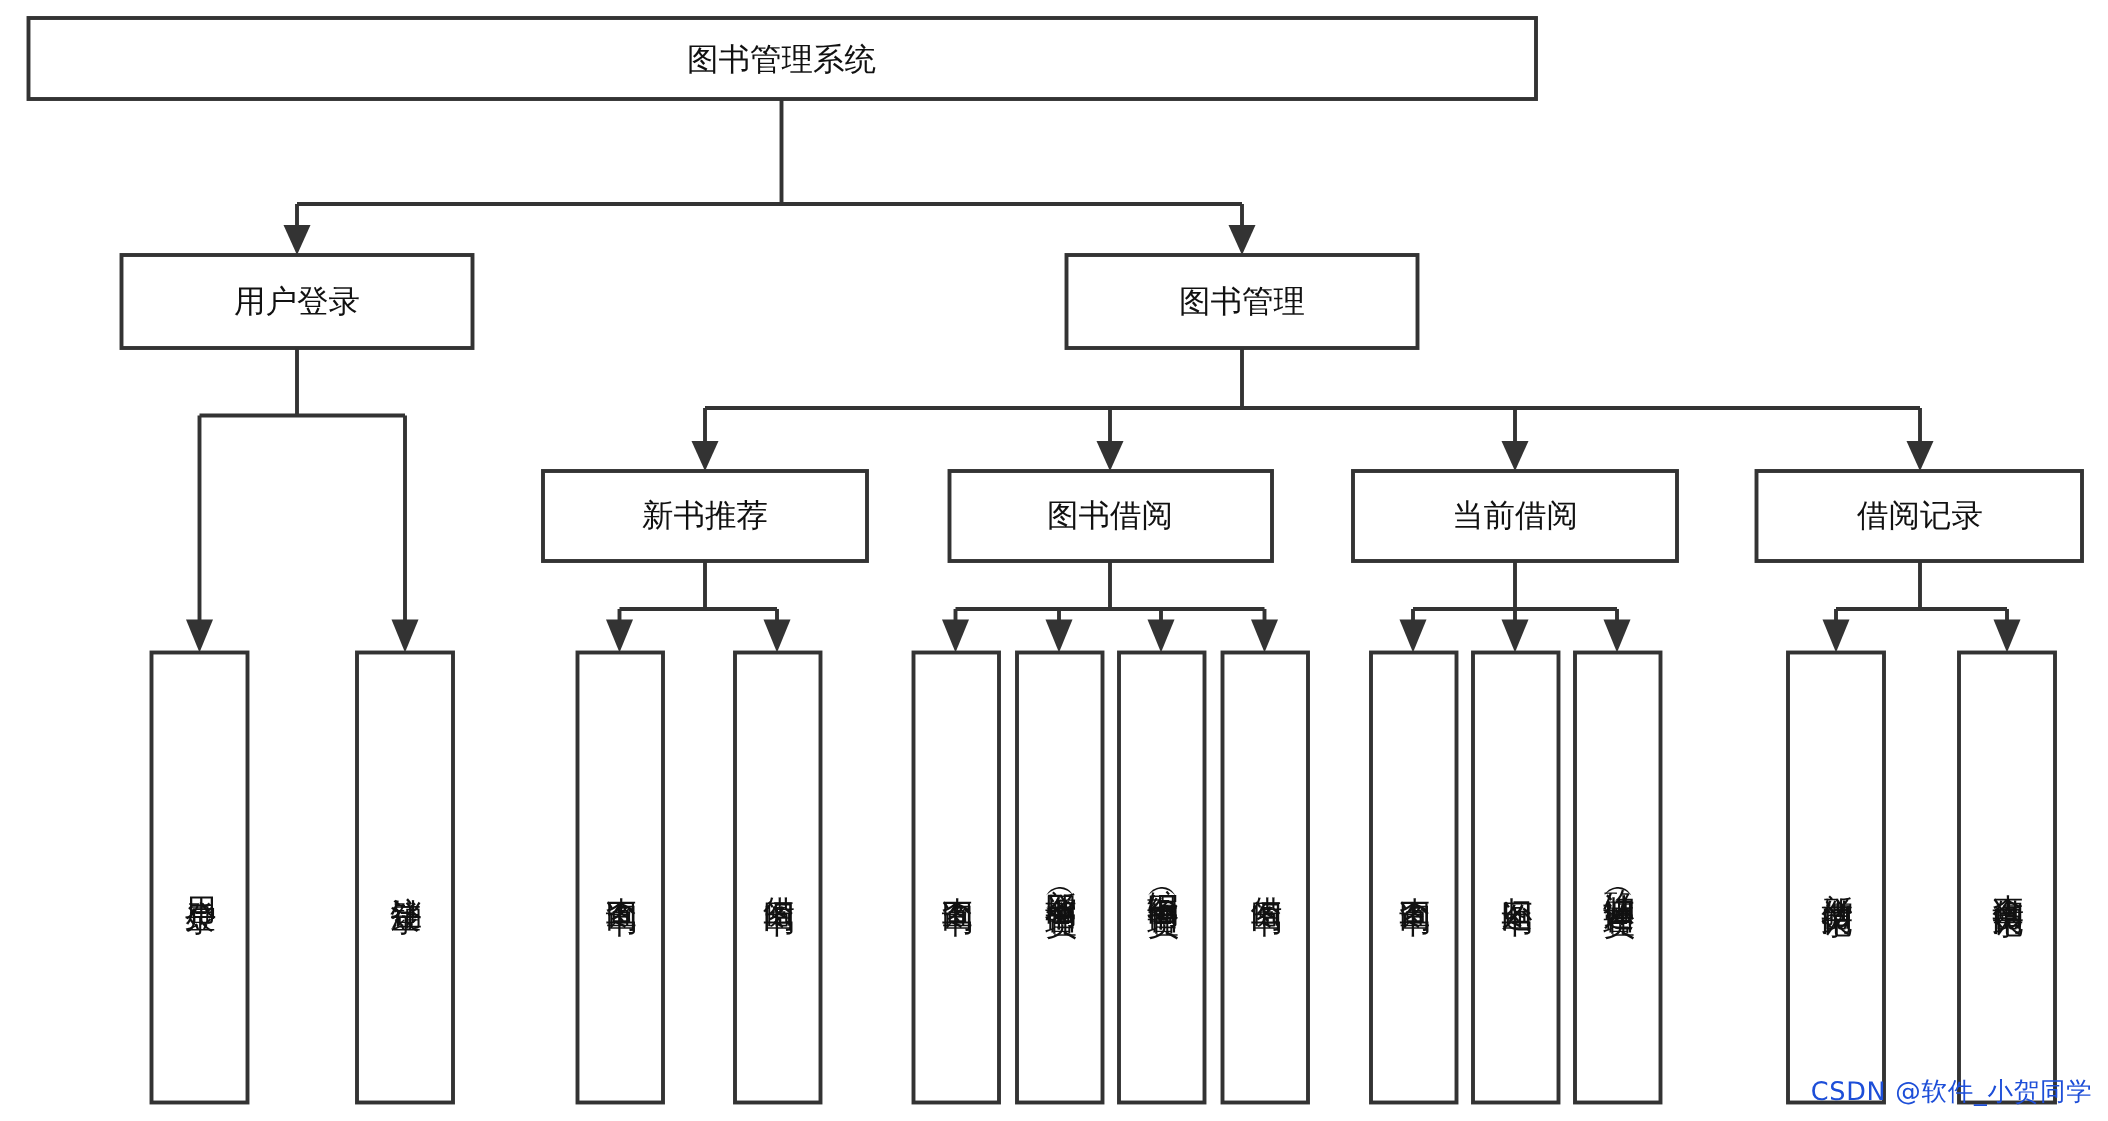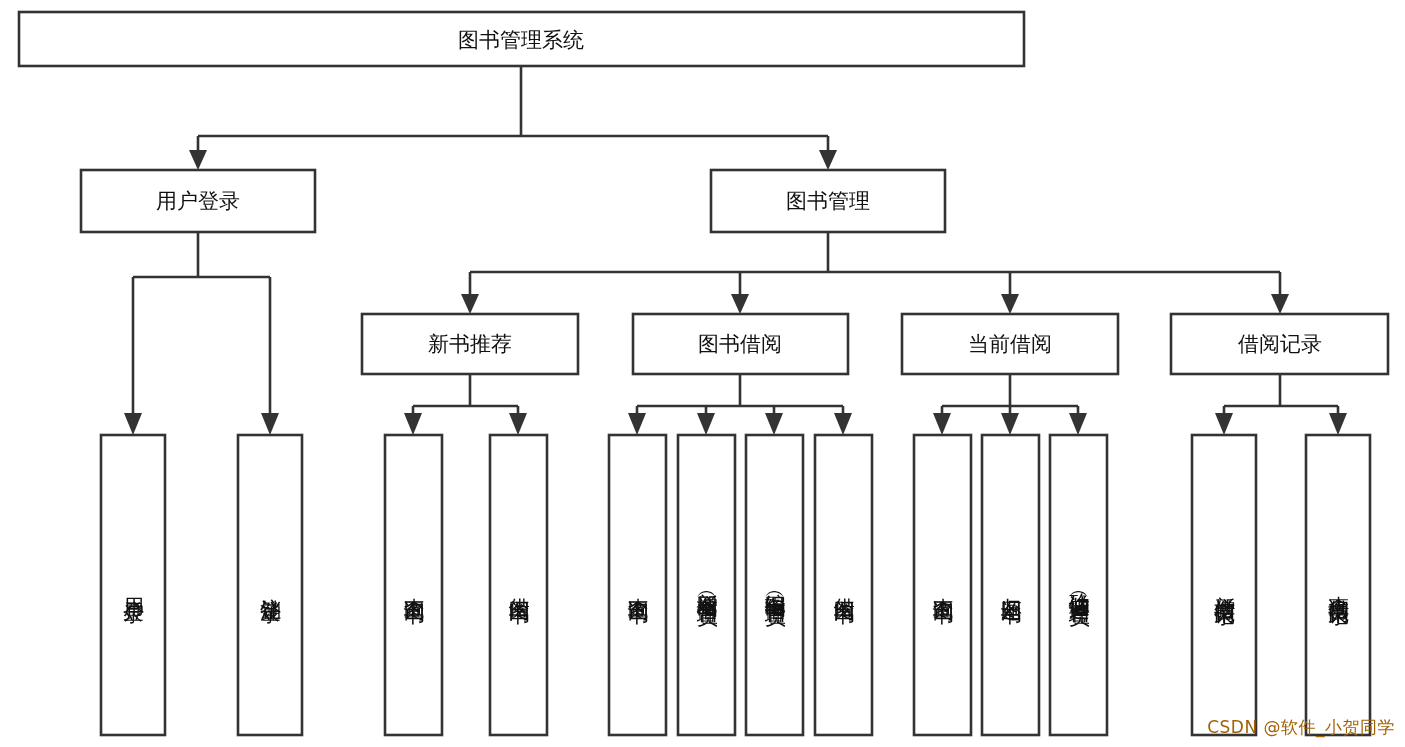--- a/index.html
+++ b/index.html
@@ -72,7 +72,7 @@
     bottom: 8px;
     font-family: "DejaVu Sans", "Liberation Sans", sans-serif;
     font-size: 17px;
-    color: #a16207;
+    color: #1d4ed8;
     letter-spacing: 0.5px;
     user-select: none;
   }

